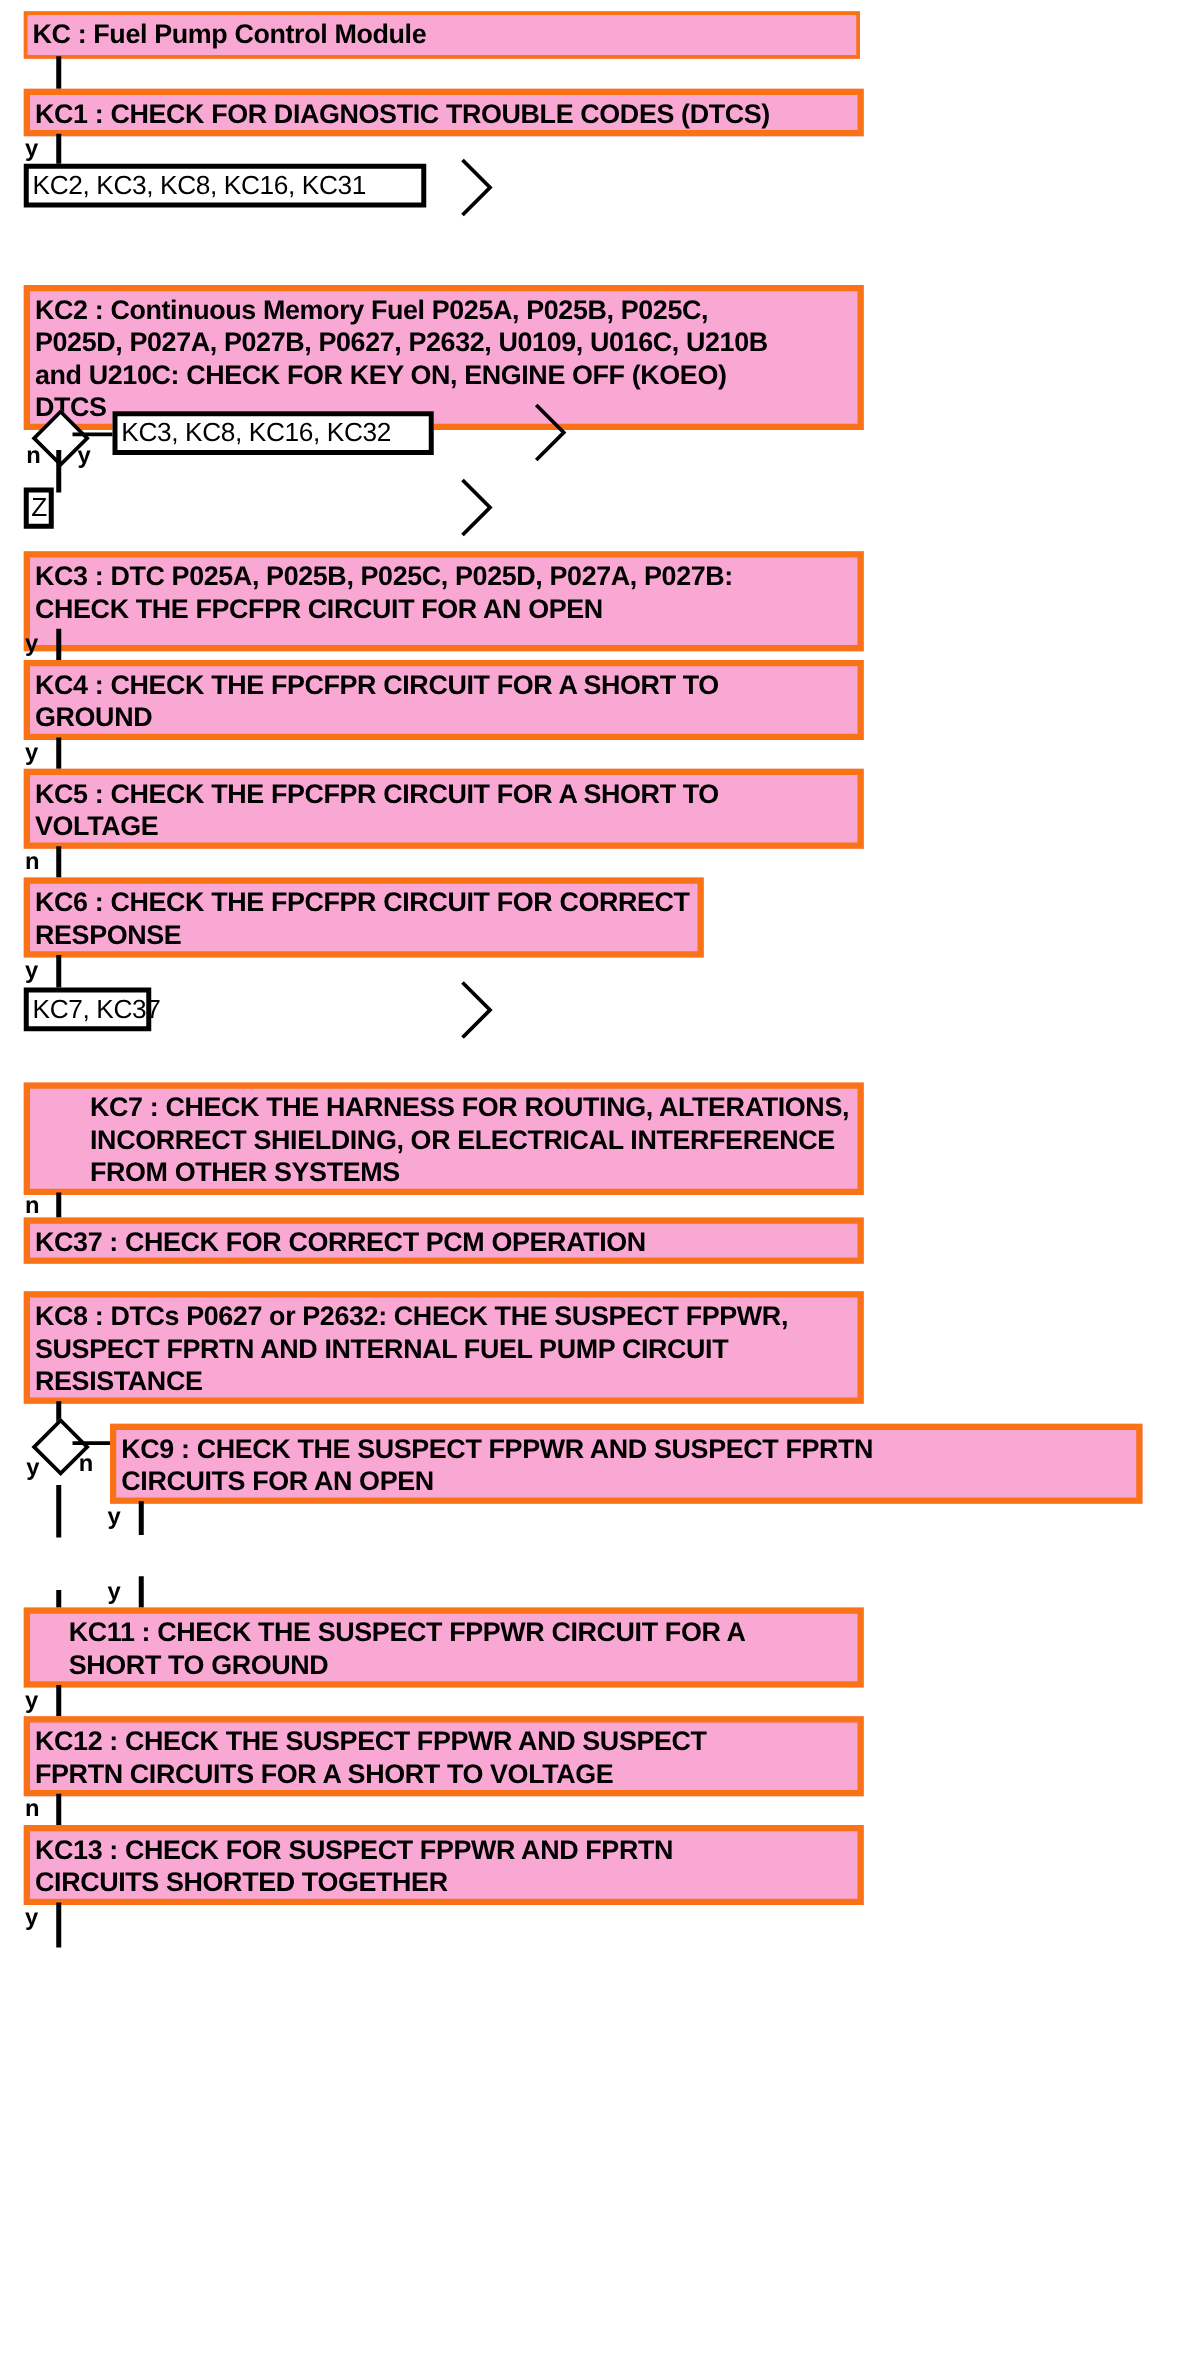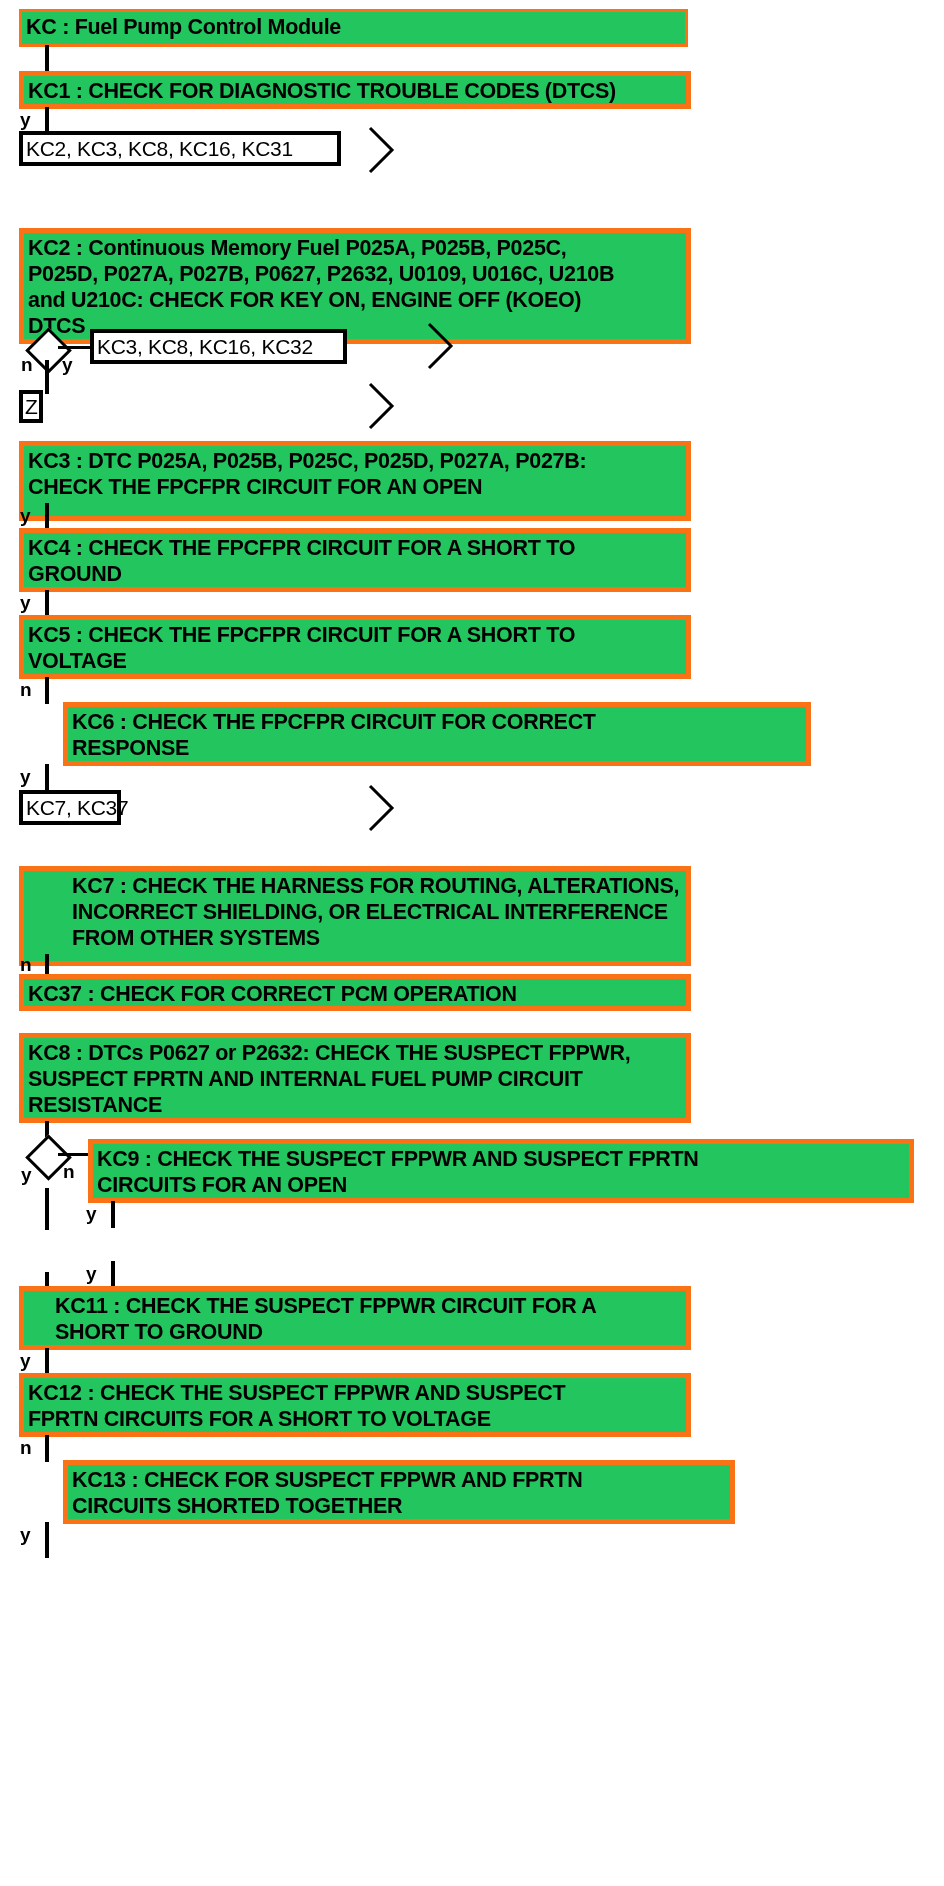--- a/index.html
+++ b/index.html
@@ -25,7 +25,7 @@
     position: absolute;
     box-sizing: border-box;
     border: 5px solid #f97316;
-    background: #22c55e;
+    background: #f9a8d4;
     padding: 2px 3px 2px 4px;
     font-weight: bold;
     font-size: 21.5px;

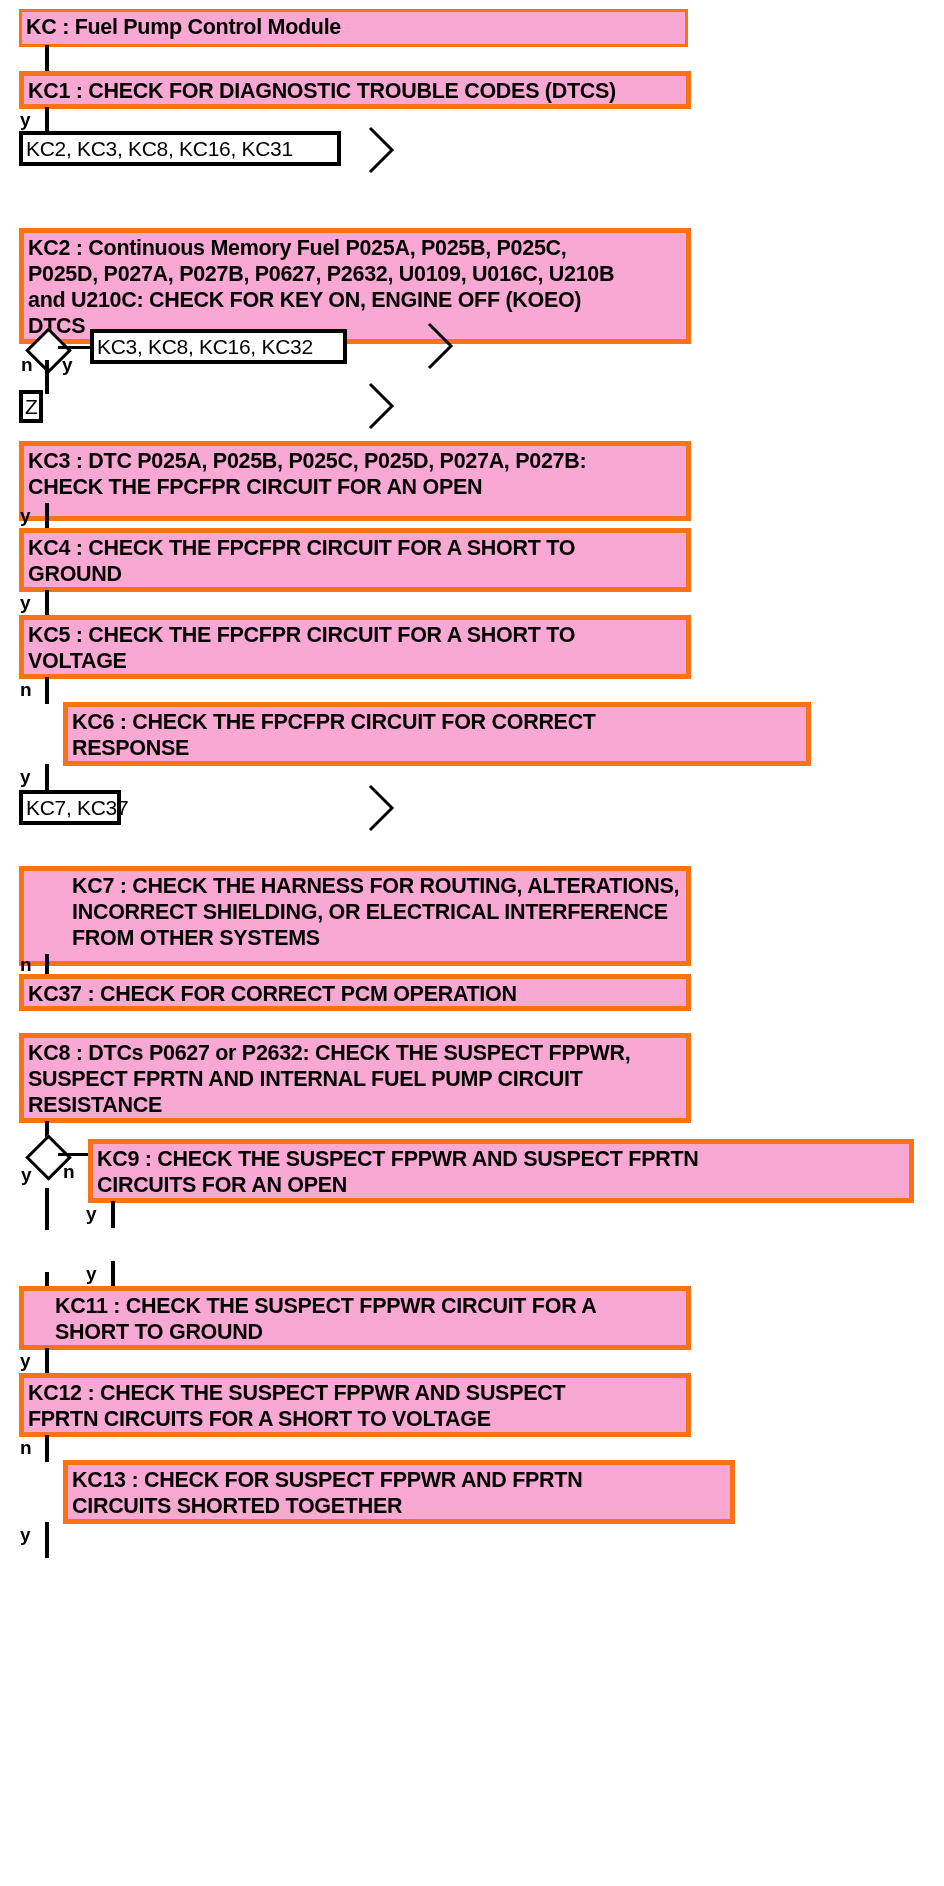--- a/index.html
+++ b/index.html
@@ -149,7 +149,7 @@
   <div class="vline" style="left:45px; top:677px; height:27px;"></div>
   <div class="blabel" style="left:20px; top:680px;">n</div>
 
-  <div class="node" style="left:19px; top:702px; width:748px; height:64px;margin-left:44px;">KC6 : CHECK THE FPCFPR CIRCUIT FOR CORRECT
+  <div class="node" style="left:19px; top:702px; width:544px; height:64px;">KC6 : CHECK THE FPCFPR CIRCUIT FOR CORRECT
 RESPONSE</div>
   <div class="vline" style="left:45px; top:764px; height:28px;"></div>
   <div class="blabel" style="left:20px; top:767px;">y</div>

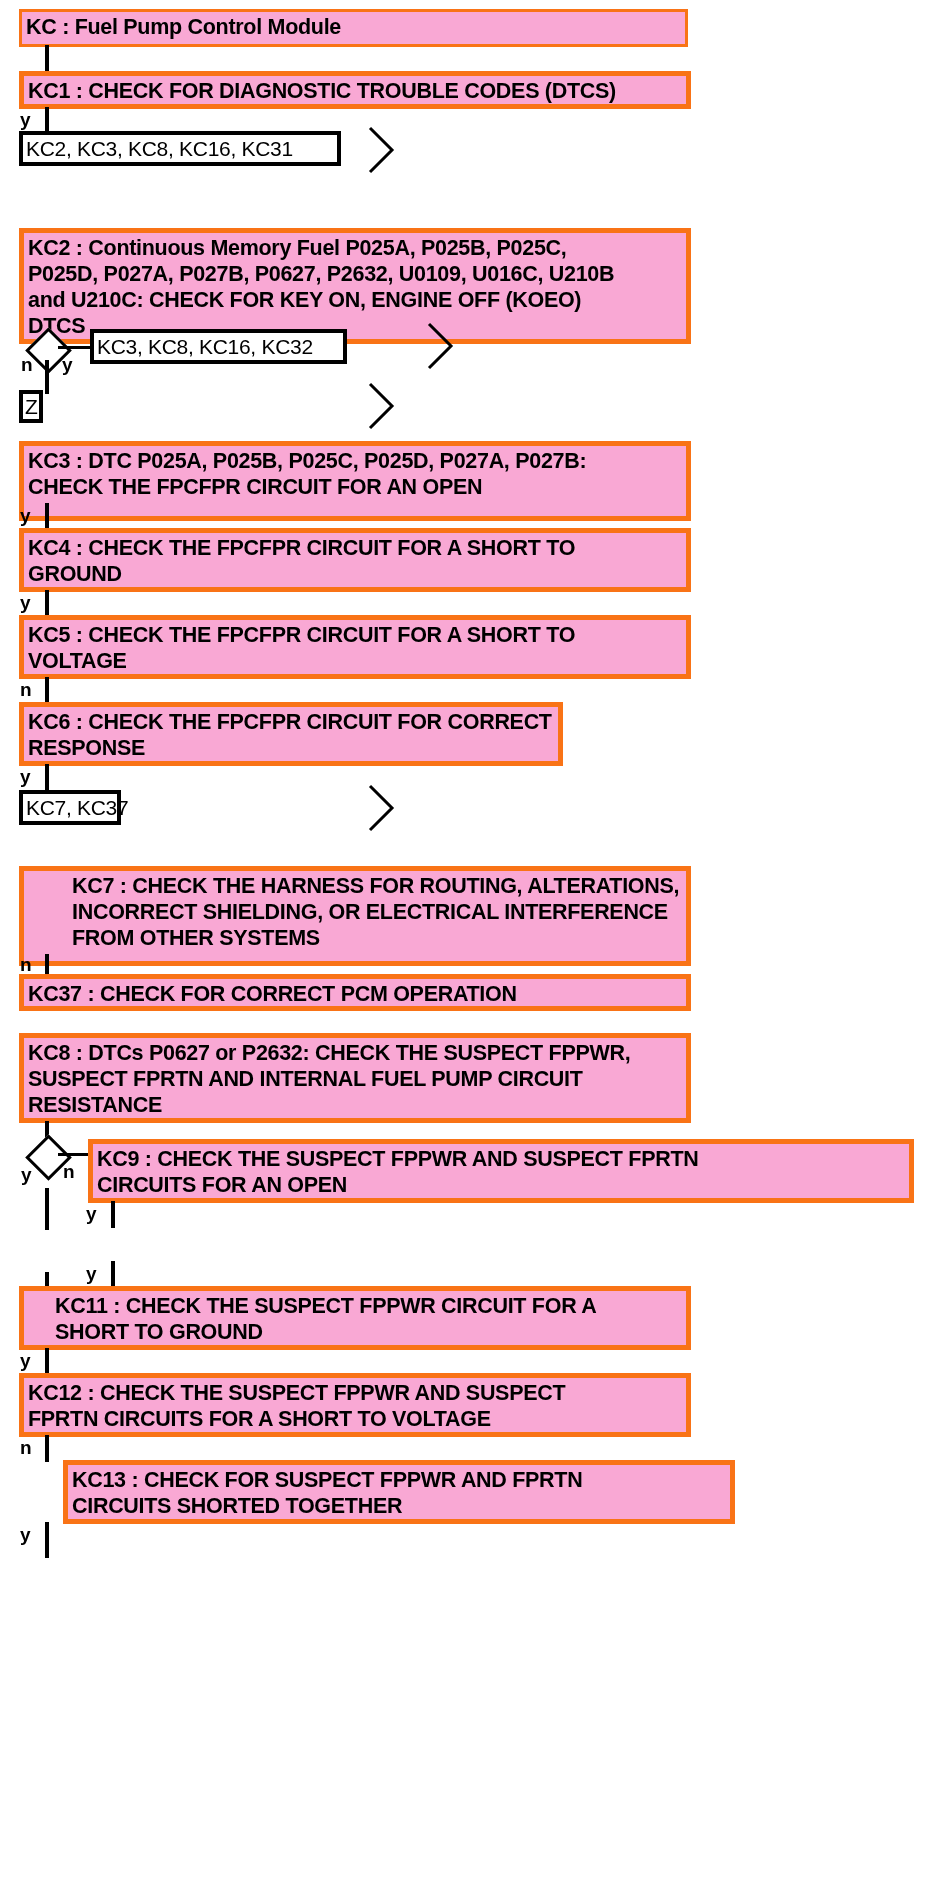--- a/index.html
+++ b/index.html
@@ -161,7 +161,7 @@
     </svg>
   </div>
 
-  <div class="node" style="left:19px; top:866px; width:672px; height:100px;padding-left:48px;">KC7 : CHECK THE HARNESS FOR ROUTING, ALTERATIONS,
+  <div class="node" style="left:19px; top:866px; width:672px; height:90px;padding-left:48px;">KC7 : CHECK THE HARNESS FOR ROUTING, ALTERATIONS,
 INCORRECT SHIELDING, OR ELECTRICAL INTERFERENCE
 FROM OTHER SYSTEMS</div>
   <div class="vline" style="left:45px; top:954px; height:22px;"></div>

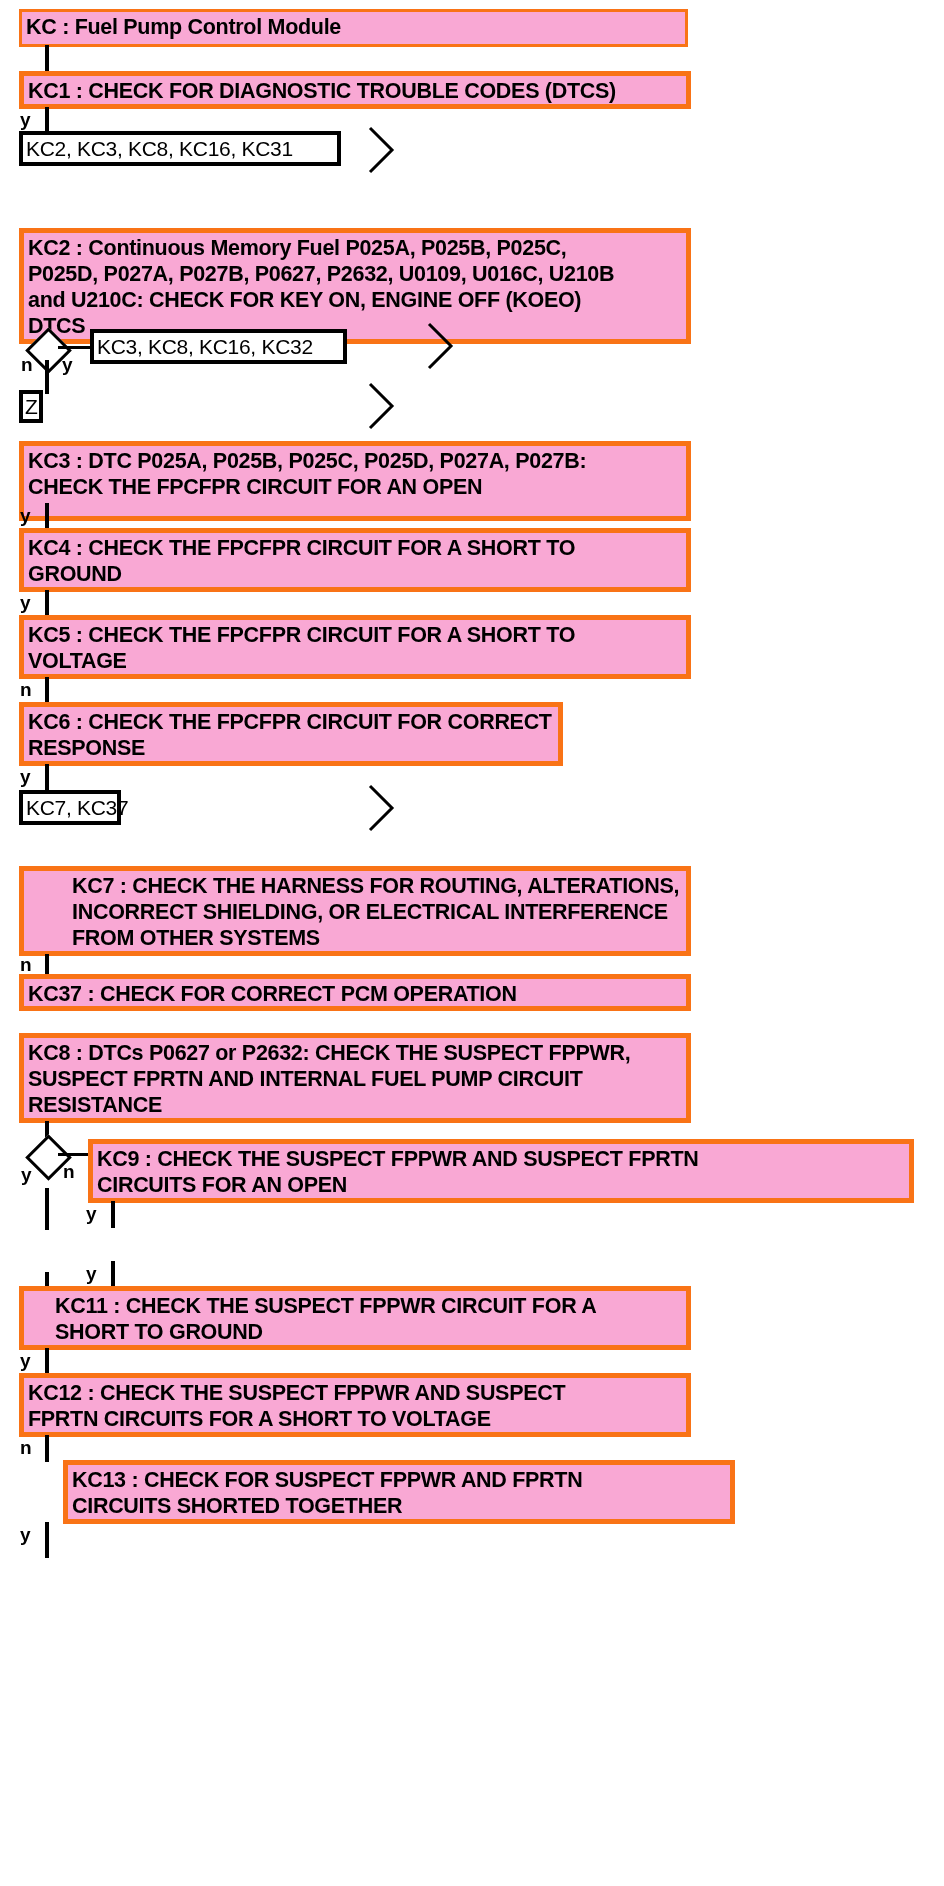--- a/index.html
+++ b/index.html
@@ -201,7 +201,7 @@
   <div class="vline" style="left:45px; top:1435px; height:27px;"></div>
   <div class="blabel" style="left:20px; top:1438px;">n</div>
 
-  <div class="node" style="left:19px; top:1460px; width:672px; height:64px;margin-left:44px;">KC13 : CHECK FOR SUSPECT FPPWR AND FPRTN
+  <div class="node" style="left:19px; top:1460px; width:672px; height:64px;">KC13 : CHECK FOR SUSPECT FPPWR AND FPRTN
 CIRCUITS SHORTED TOGETHER</div>
   <div class="vline" style="left:45px; top:1522px; height:36px;"></div>
   <div class="blabel" style="left:20px; top:1525px;">y</div>

